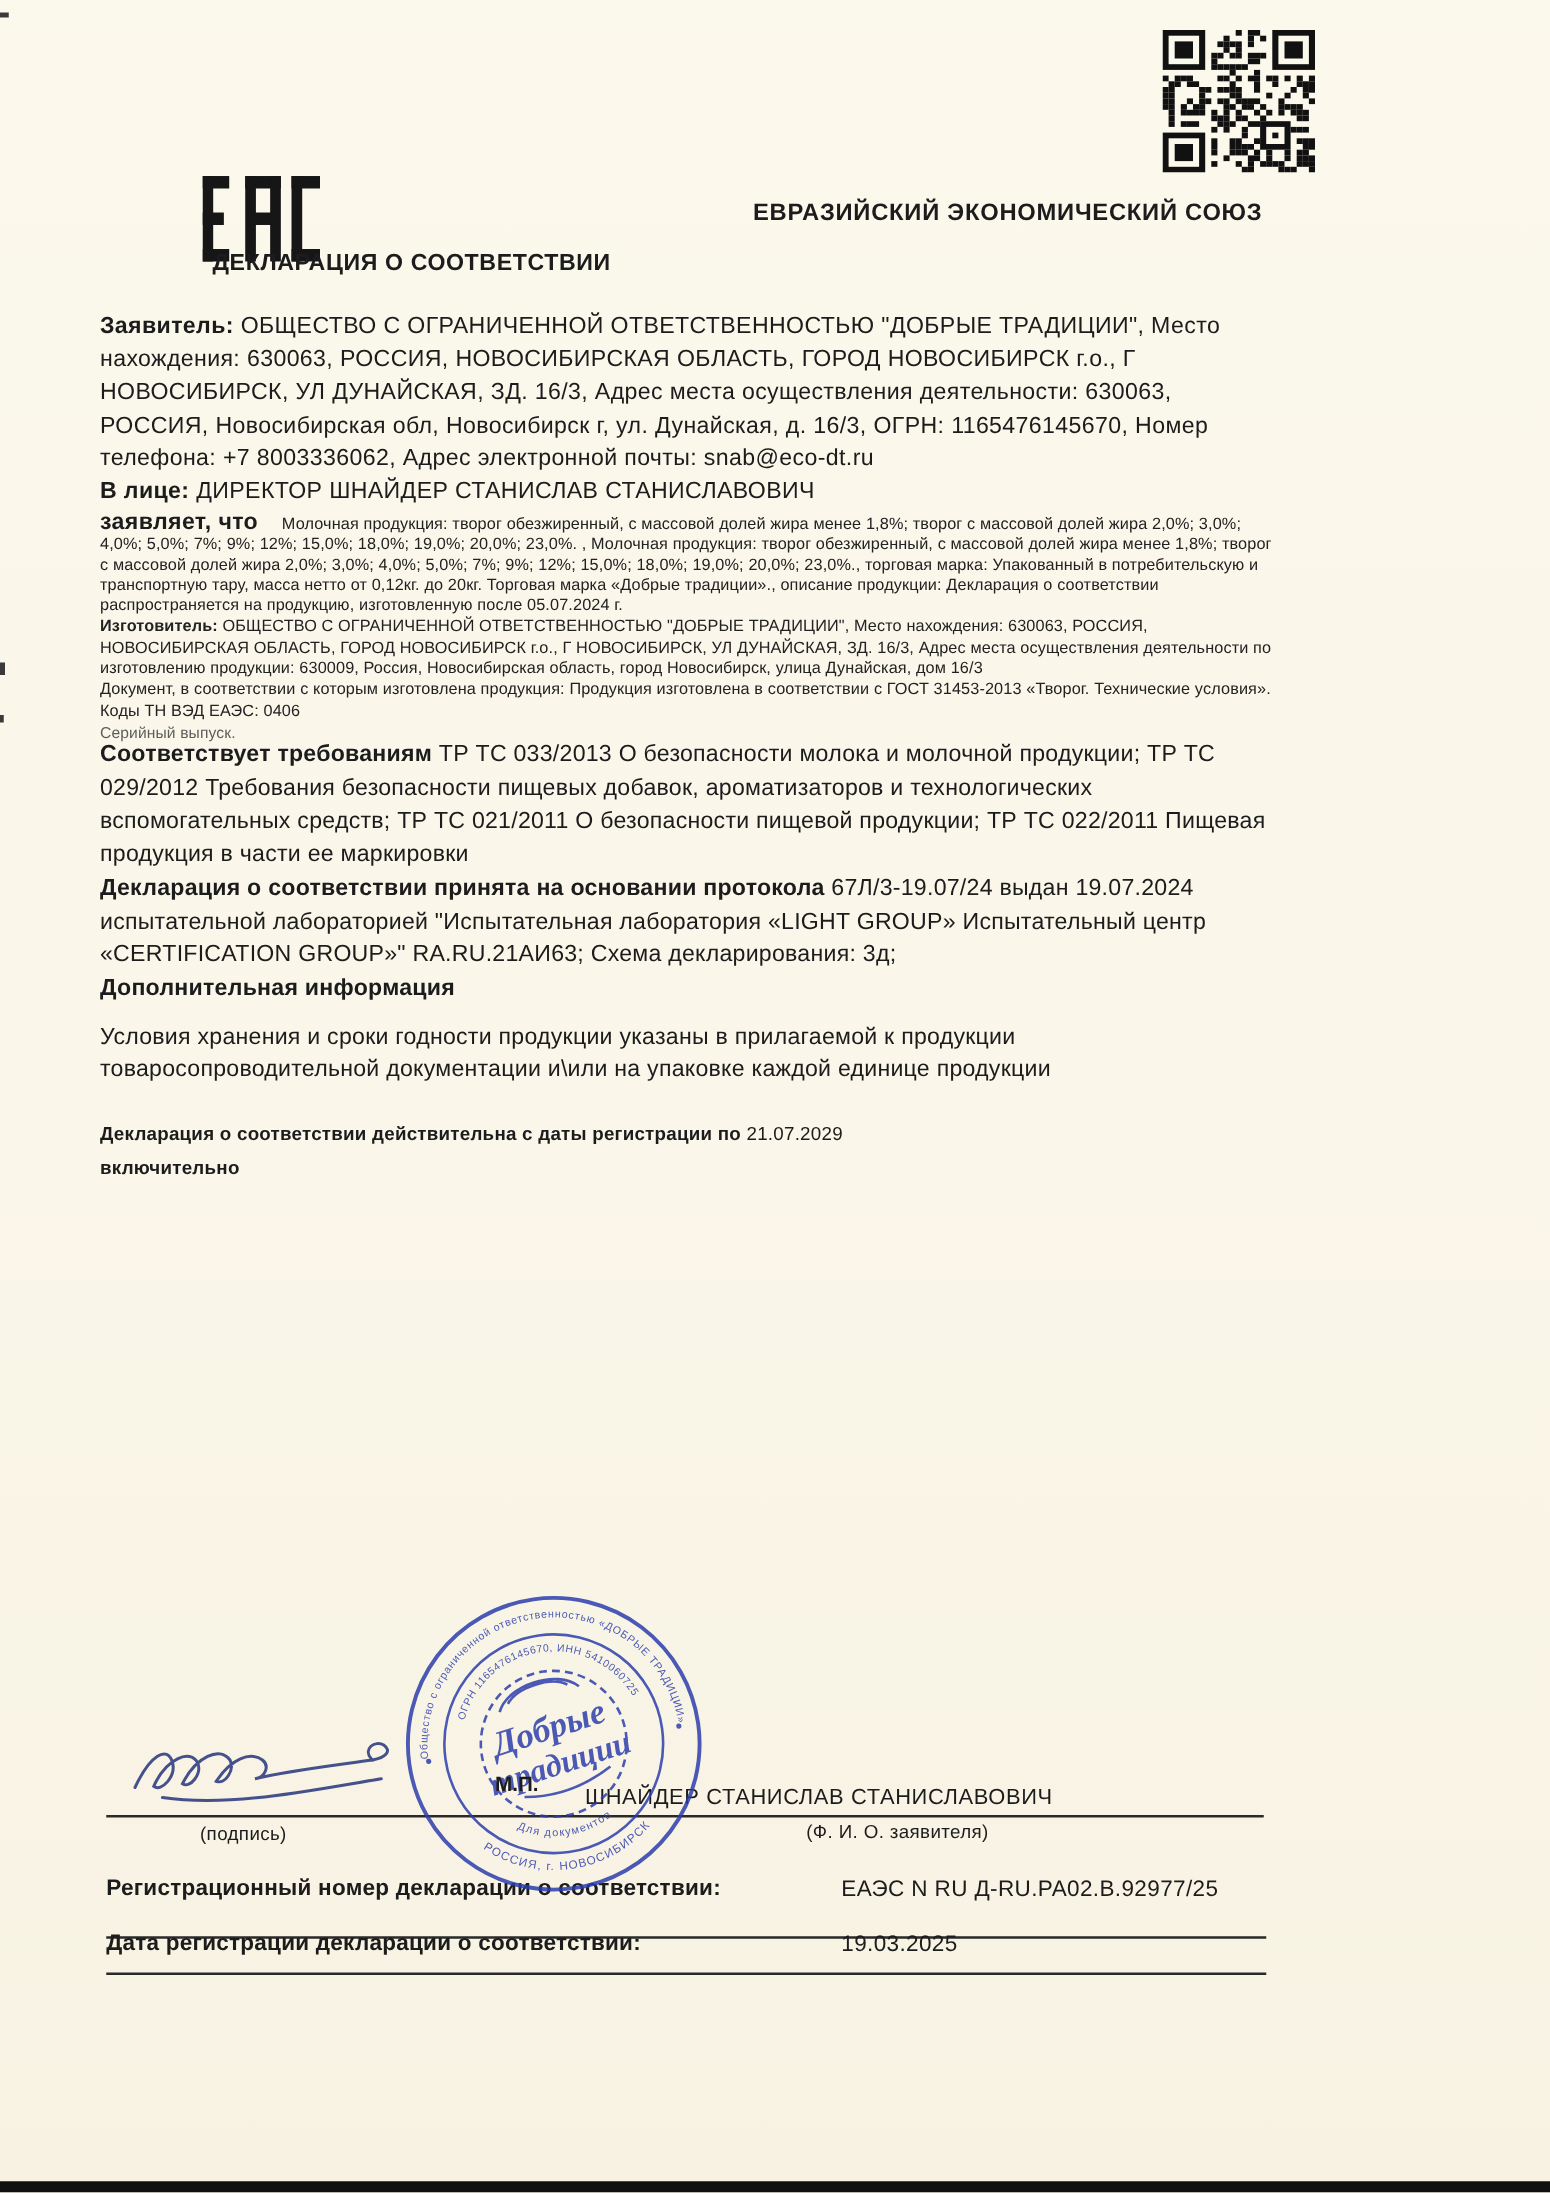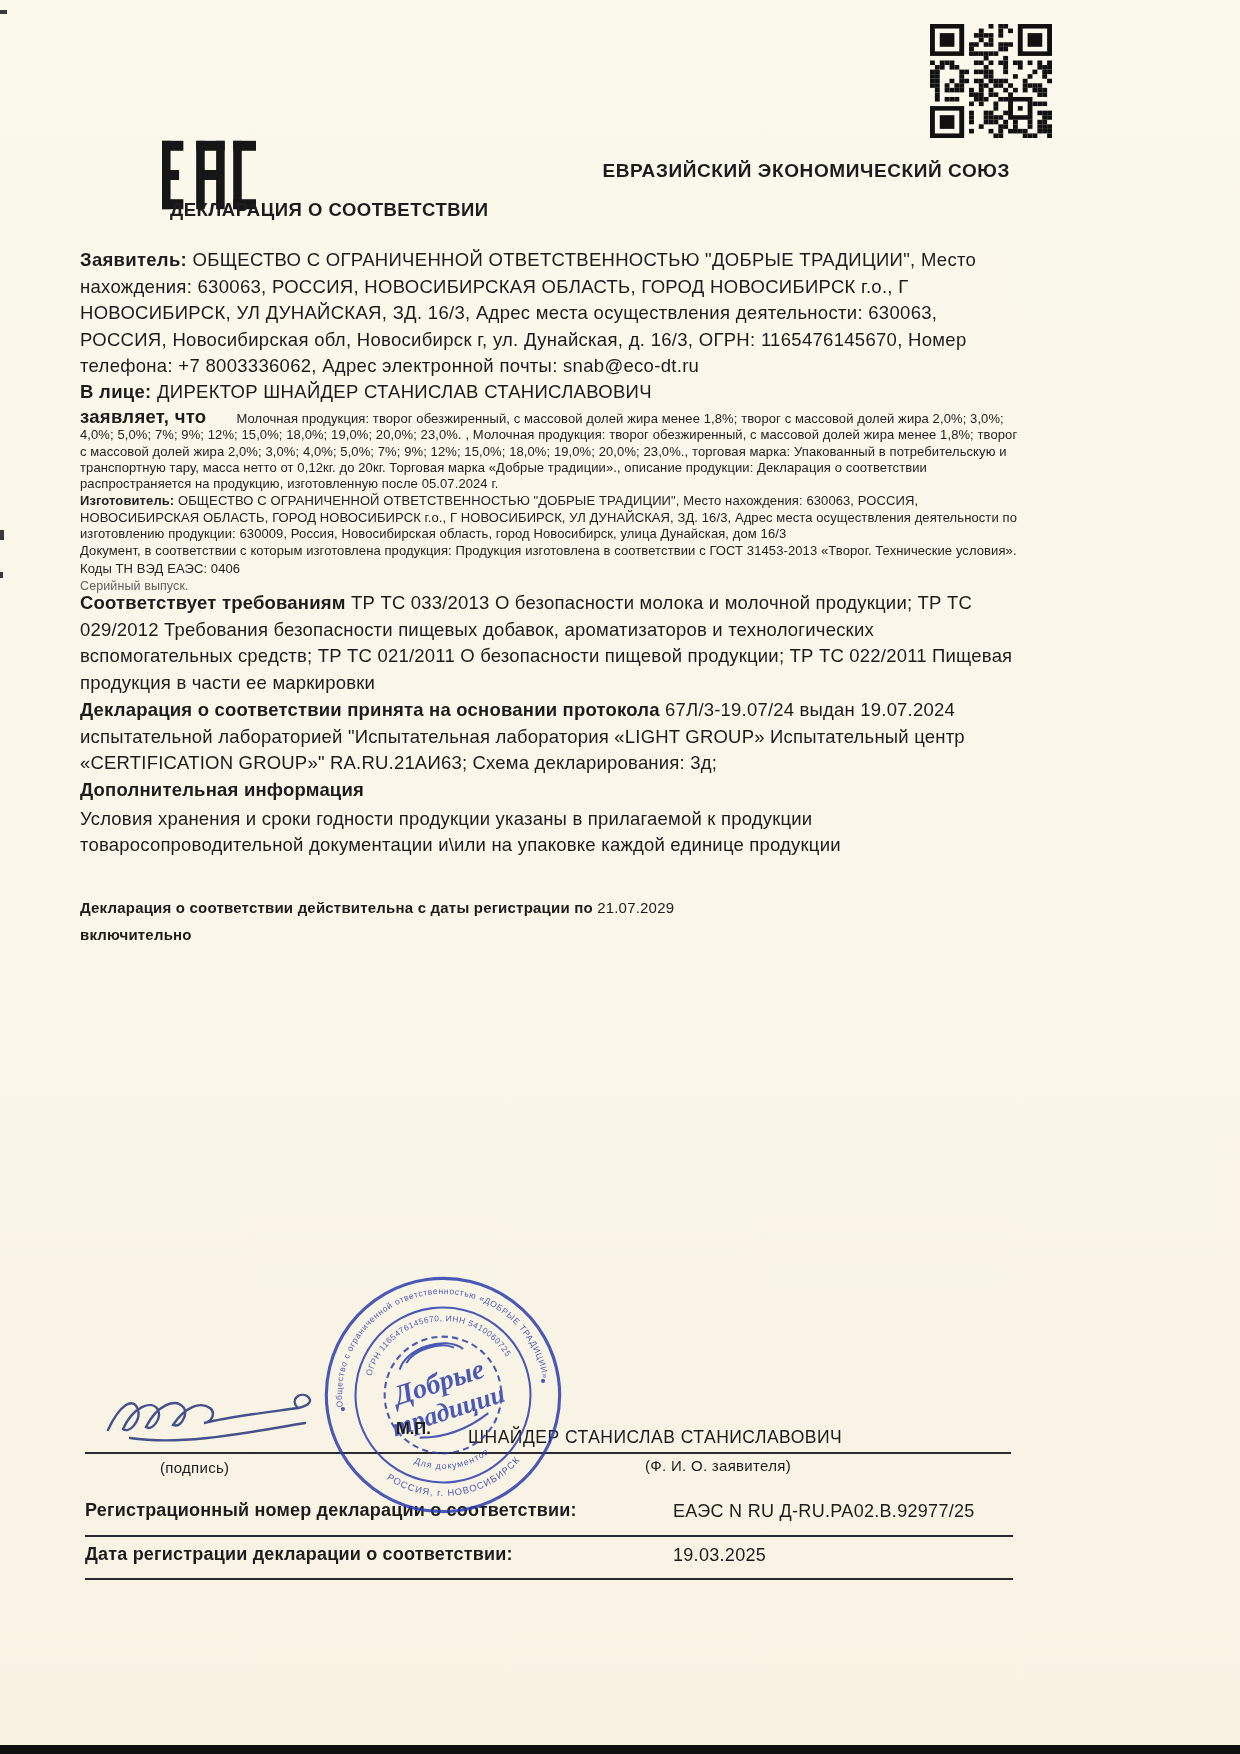--- a/index.html
+++ b/index.html
@@ -20,7 +20,7 @@
   .person{top:379px;font-size:18.5px;line-height:26px;letter-spacing:.3px}
 
   .declares{top:409px;font-size:13px;line-height:16.3px;letter-spacing:.1px;color:#222}
-  .declares .lead{font-size:18.5px;font-weight:bold;letter-spacing:.3px;margin-right:30px;color:#1c1c1c}
+  .declares .lead{font-size:18.5px;font-weight:bold;letter-spacing:.3px;margin-right:19px;color:#1c1c1c}
   .declares p{margin:0 0 1px 0}
   .serial{color:#5d5d5d;font-size:12.5px}
 

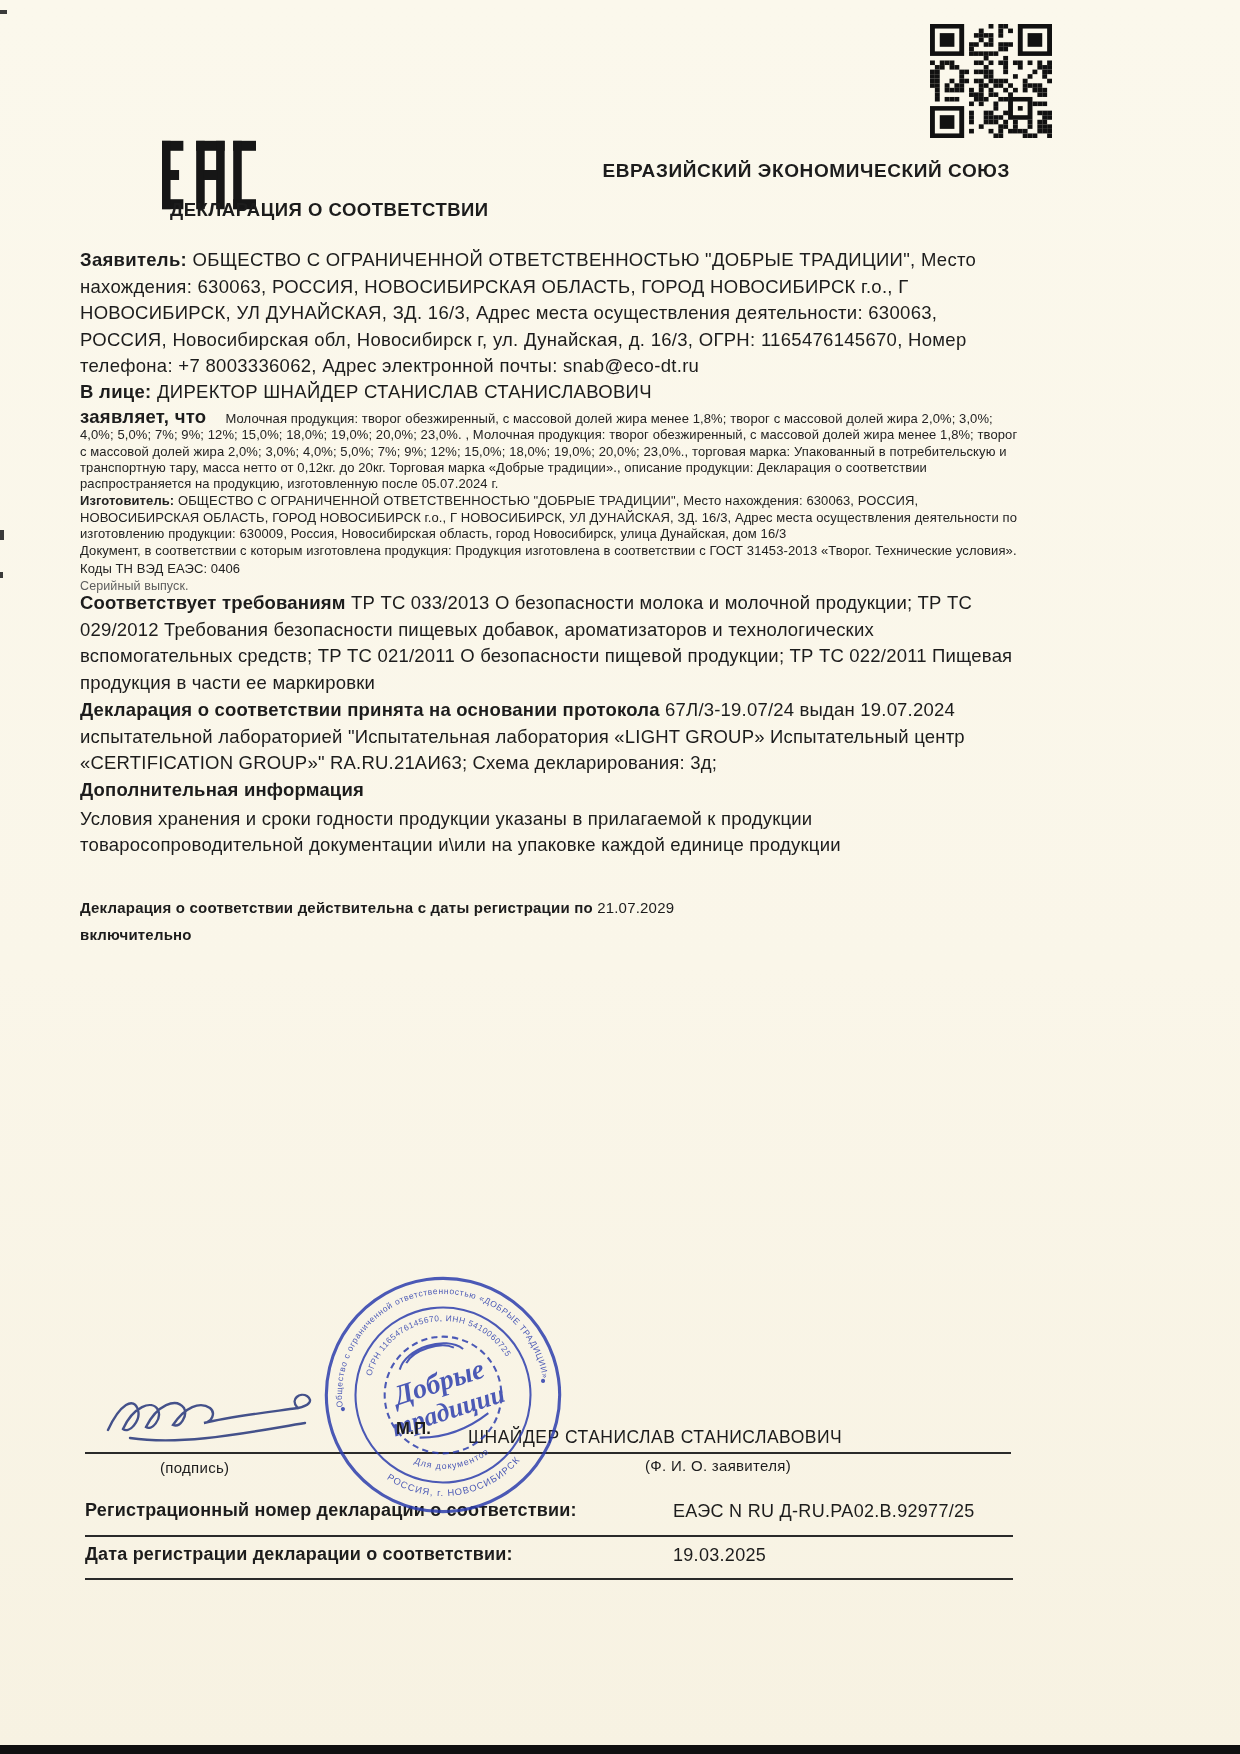--- a/index.html
+++ b/index.html
@@ -27,7 +27,7 @@
   .conformity{top:590px;font-size:18.5px;line-height:26.5px;letter-spacing:.2px}
   .basis{top:697px;font-size:18.5px;line-height:26.5px;letter-spacing:.2px}
   .additional{top:777px;font-size:18.5px;line-height:26.5px;letter-spacing:.2px}
-  .additional .title{font-weight:bold;margin-bottom:2px}
+  .additional .title{font-weight:bold;margin-bottom:12px}
   .validity{top:894px;font-size:15px;line-height:27px;font-weight:bold;letter-spacing:.2px}
   .validity .date{font-weight:normal}
 

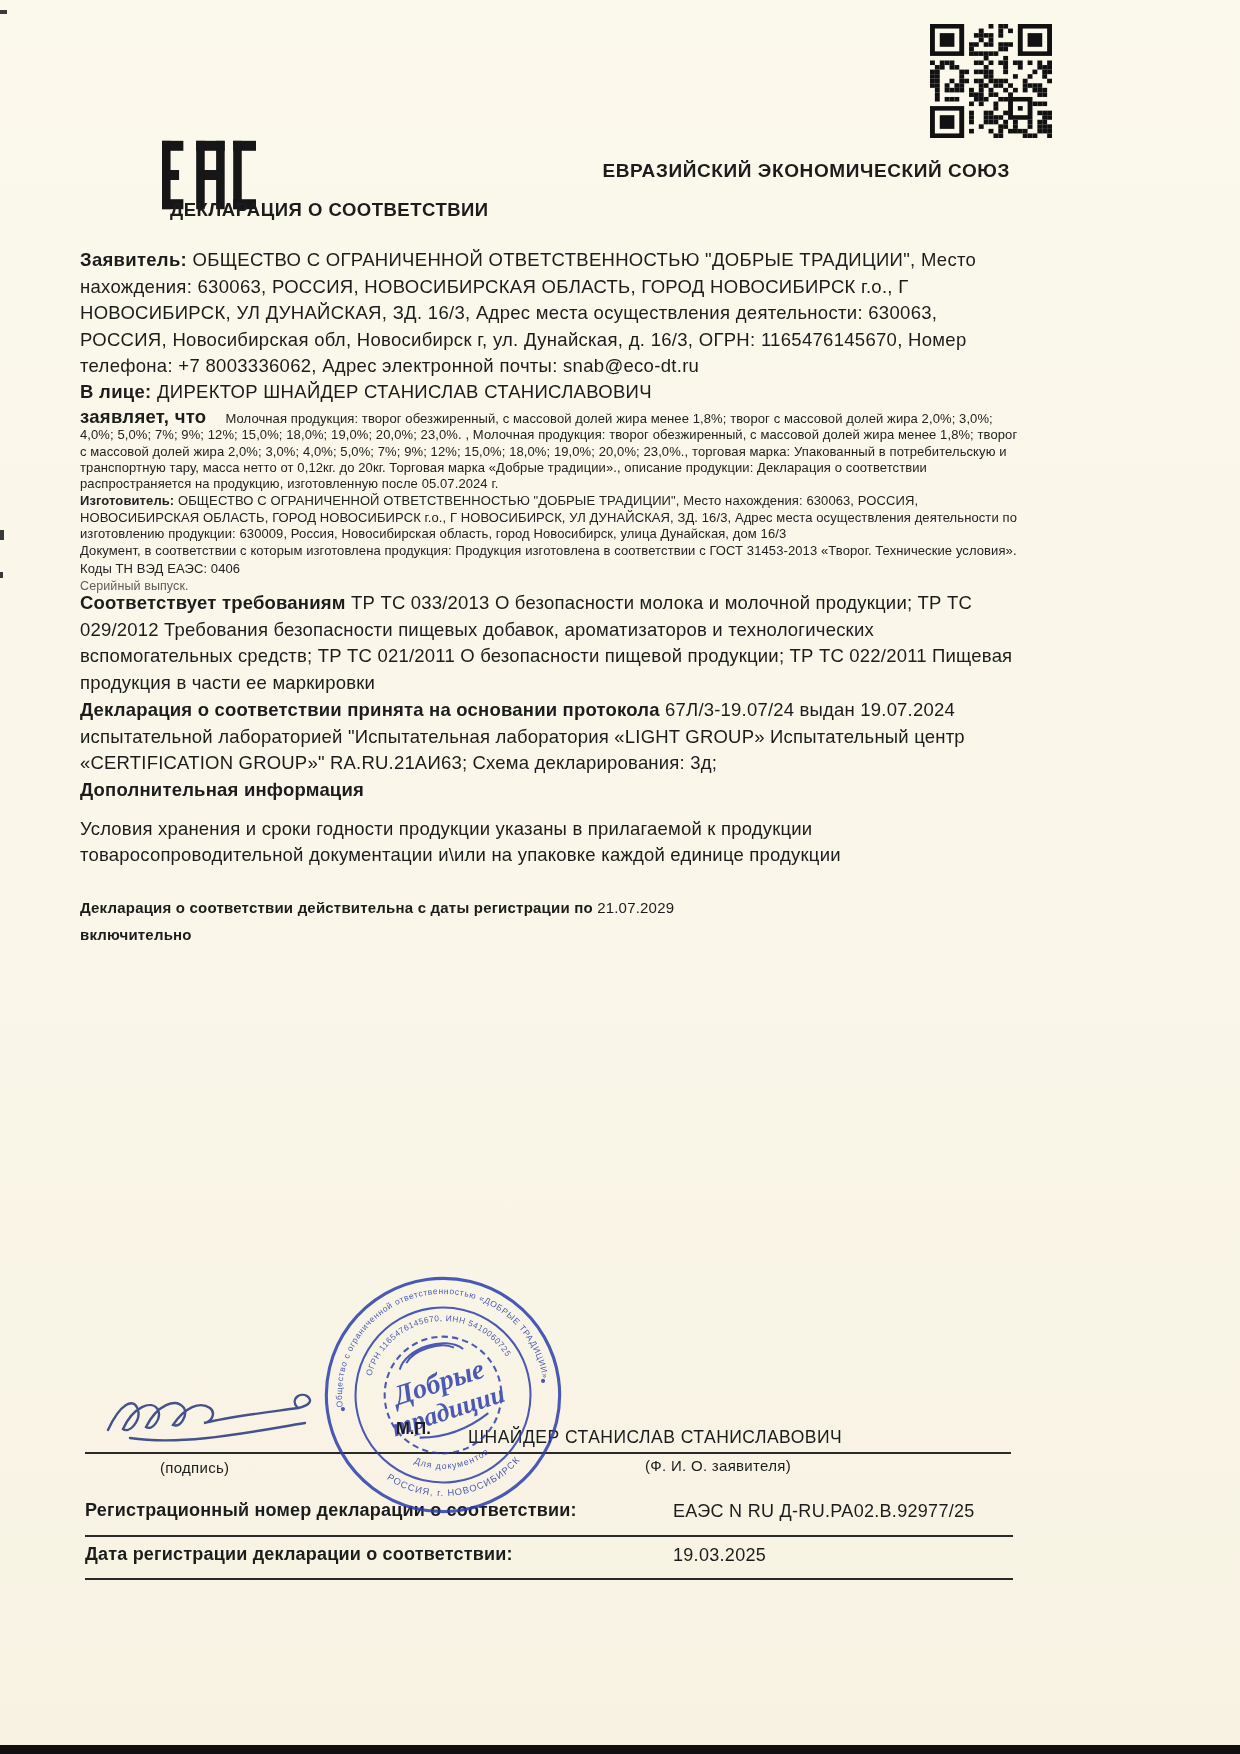--- a/index.html
+++ b/index.html
@@ -43,7 +43,7 @@
   .reg-row{position:absolute;left:85px;width:928px;font-size:18px}
   .reg-row .label{font-weight:bold;letter-spacing:.2px}
   .reg-row .value{position:absolute;left:588px;top:1px;letter-spacing:.3px}
-  .reg-number{top:1500px;border-bottom:2px solid #2a2a2a;padding-bottom:14px}
+  .reg-number{top:1500px;border-bottom:2px solid #2a2a2a;padding-bottom:28px}
   .reg-date{top:1544px;border-bottom:2px solid #2a2a2a;padding-bottom:13px}
 
   .edge-bottom{position:absolute;left:0;bottom:0;width:100%;height:9px;background:#101010;z-index:9}

